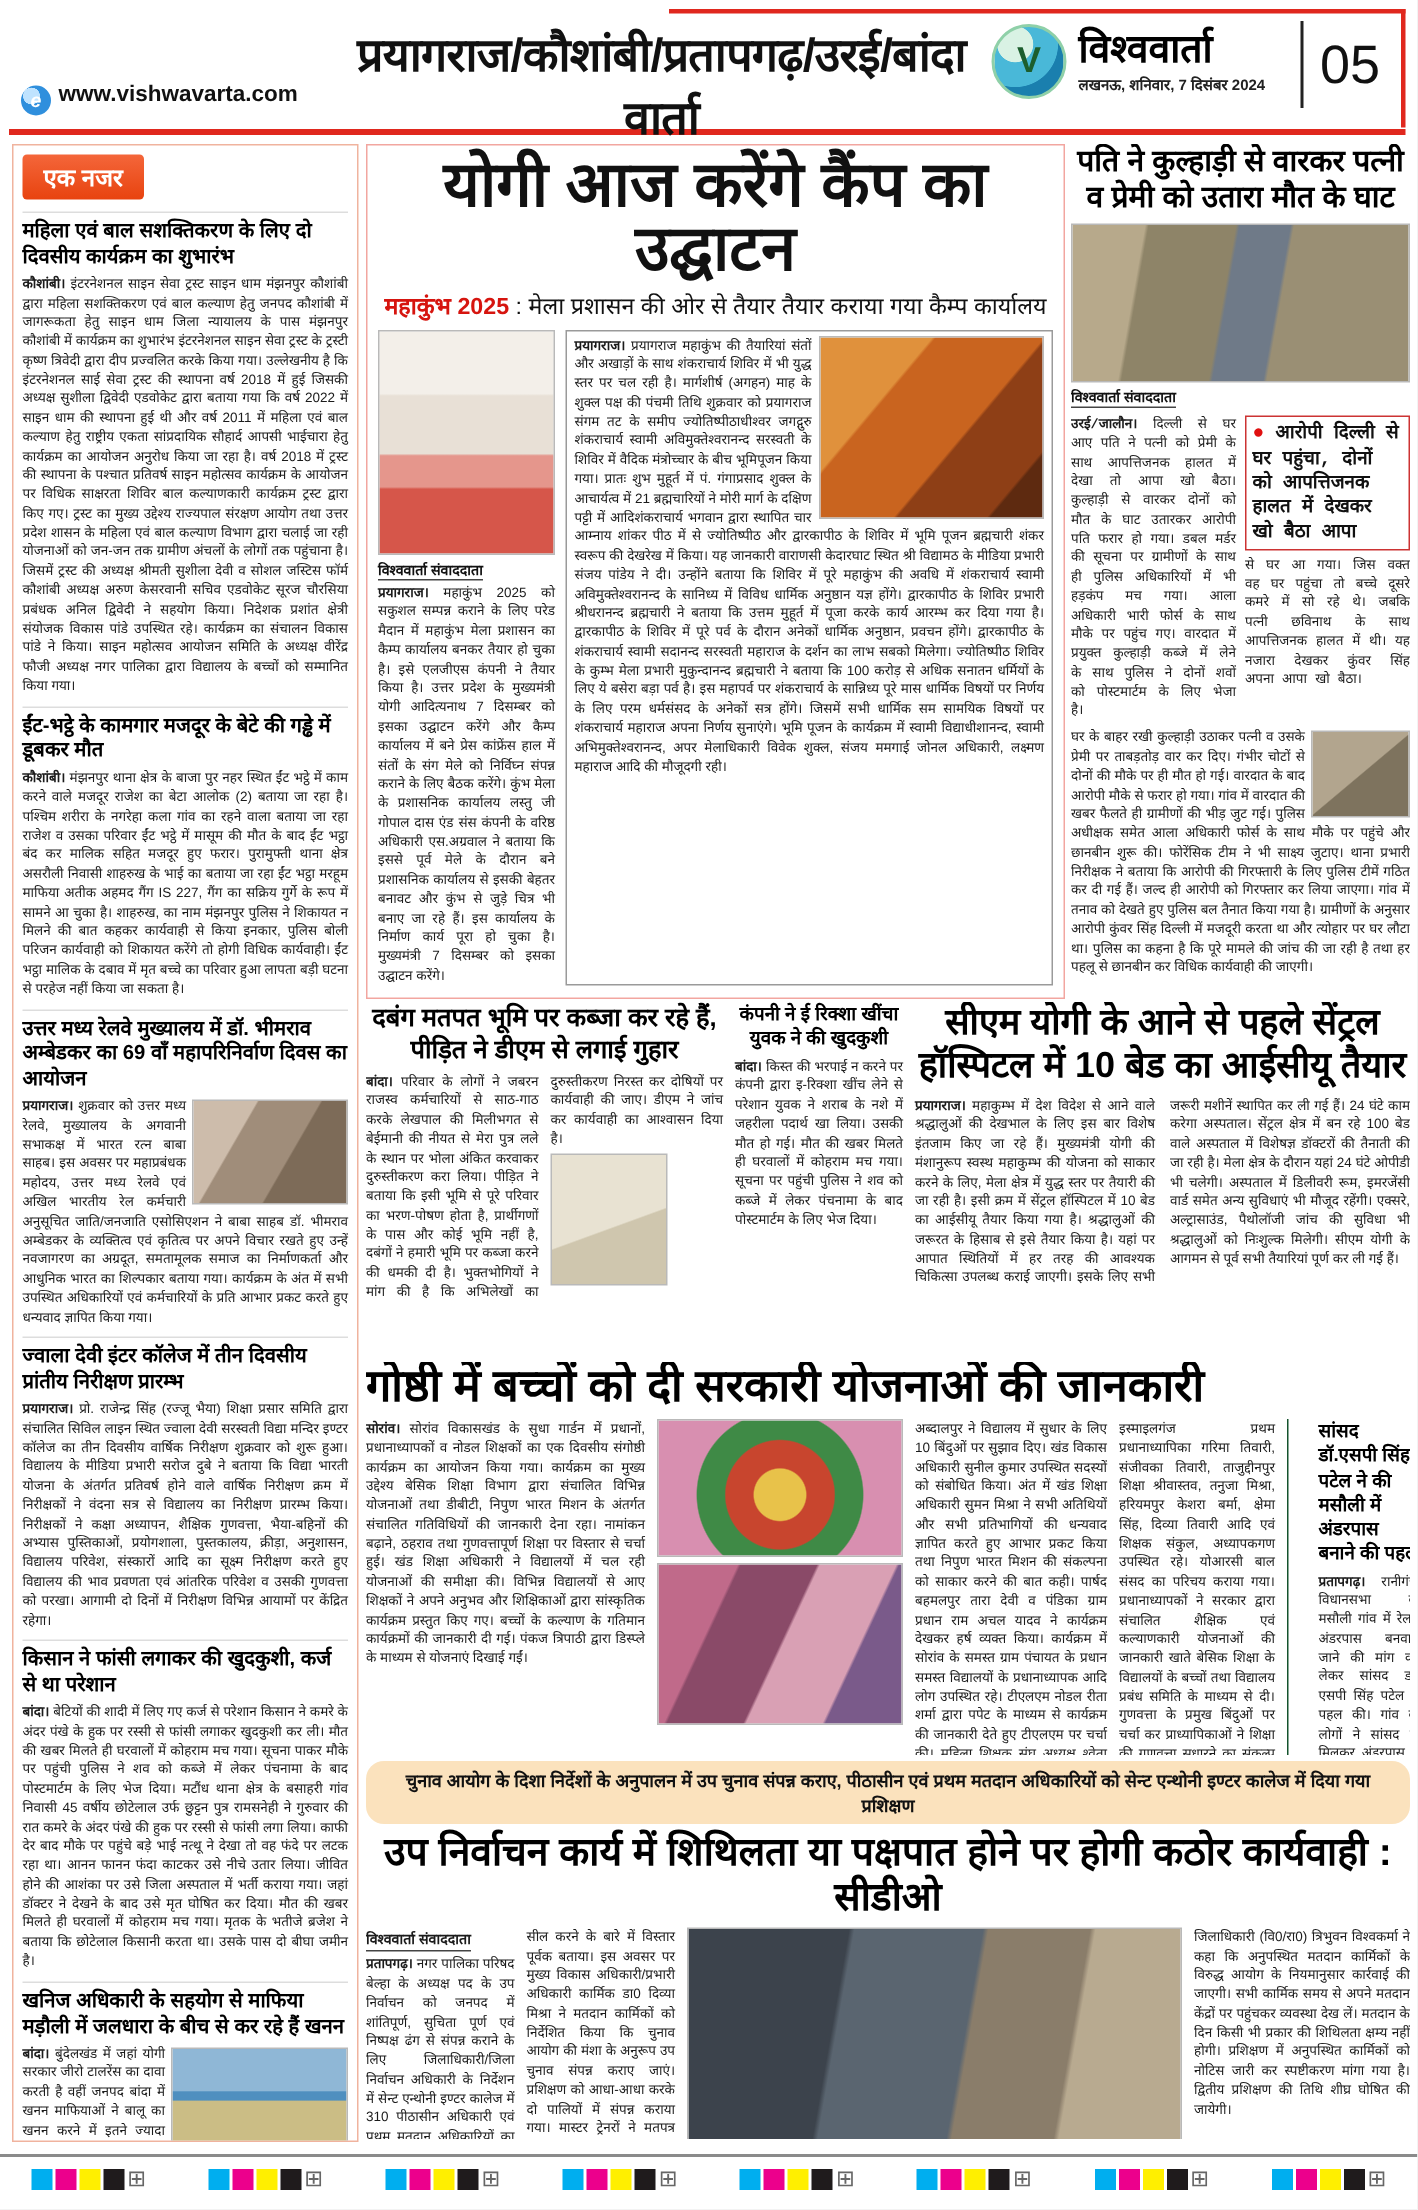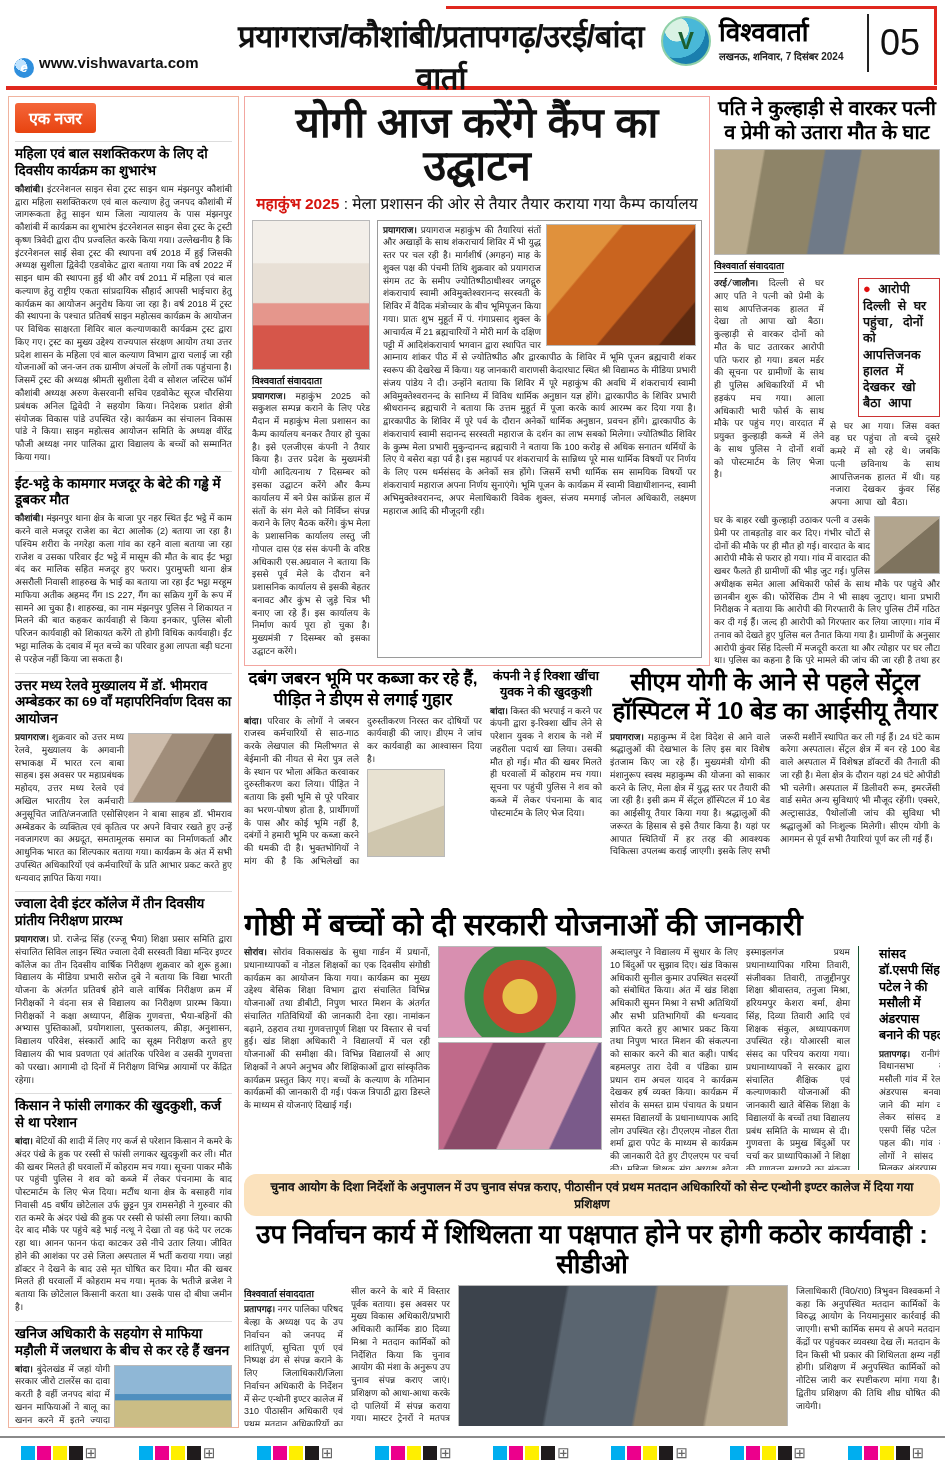--- a/index.html
+++ b/index.html
@@ -61,7 +61,7 @@
       background:linear-gradient(100deg,#b7a98b 0 20%,#8e8468 21% 45%,#6f7a88 46% 60%,#9a8f74 61% 100%);}
   .axe-grid{display:flex;gap:6px;margin-top:3px;}
   .axe-grid>div{flex:1;font-family:Liberation Mono, monospace;}
-  .hibox{border:1.5px solid #c33;padding:3px 4px;font-size:12.5px;font-weight:bold;line-height:1.3;margin-bottom:4px;margin-left:28px;}
+  .hibox{border:1.5px solid #c33;padding:3px 4px;font-size:12.5px;font-weight:bold;line-height:1.3;margin-bottom:4px;}
   .hibox .dot{color:#e01010;font-size:13px;}
   .ph-accused{float:right;width:66px;height:58px;margin:2px 0 2px 4px;
       background:linear-gradient(140deg,#b2a58e 0 50%,#7e735e 51% 100%);}

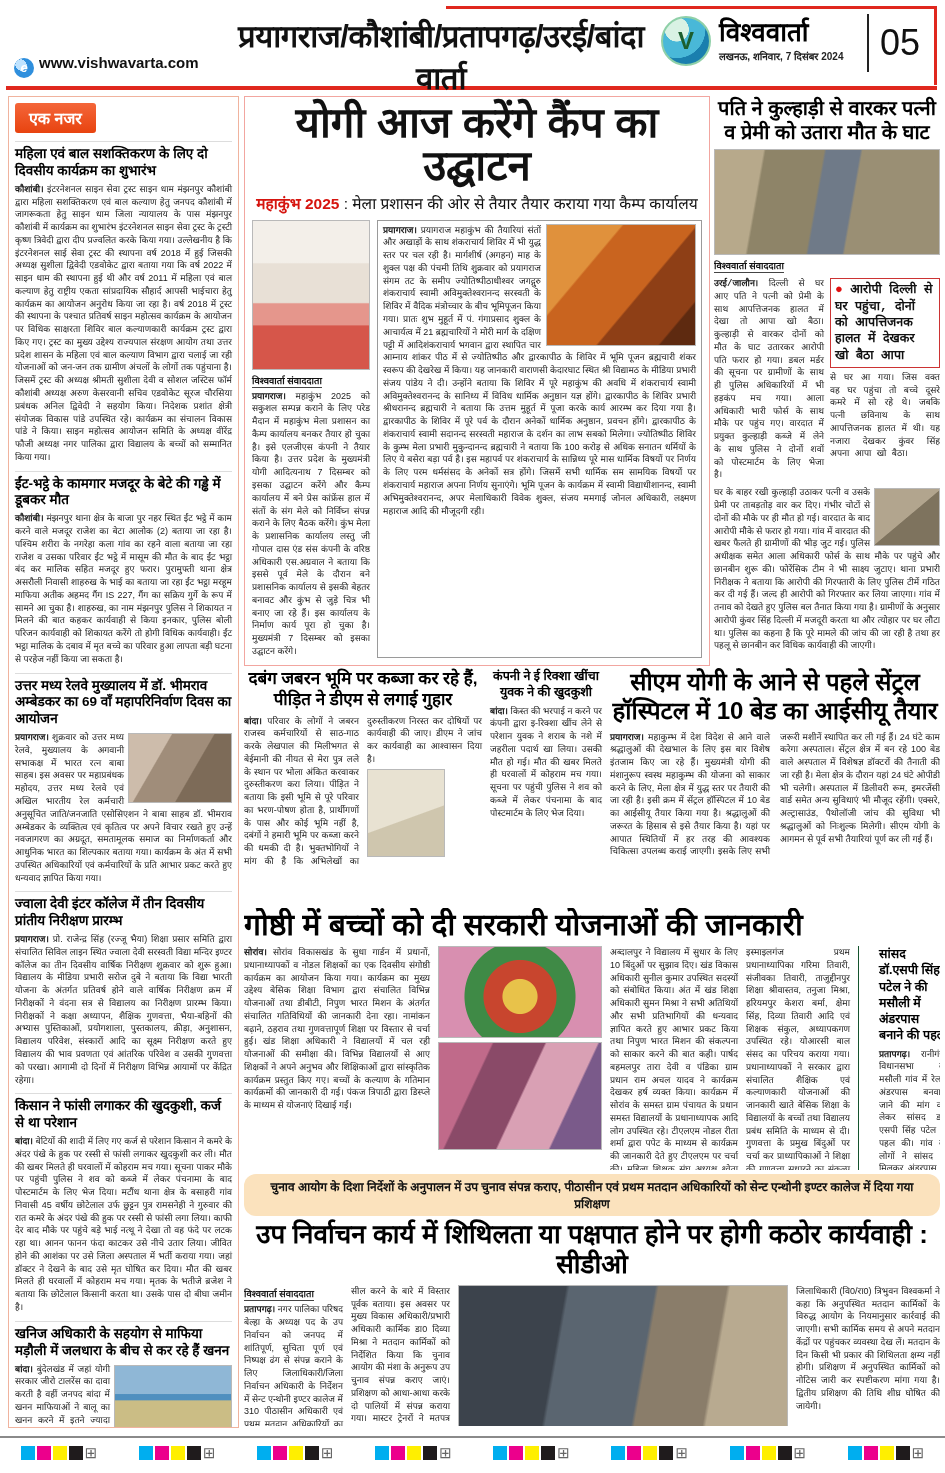--- a/index.html
+++ b/index.html
@@ -214,7 +214,7 @@
 
   <div class="midband">
     <div class="dabang">
-      <h2 class="hl">दबंग जबरन भूमि पर कब्जा कर रहे हैं, पीड़ित ने डीएम से लगाई गुहार</h2>
+      <h2 class="hl">दबंग मतपत भूमि पर कब्जा कर रहे हैं, पीड़ित ने डीएम से लगाई गुहार</h2>
       <div class="cols body">
         <span class="dl">बांदा।</span> <span>परिवार के लोगों ने जबरन राजस्व कर्मचारियों से साठ-गाठ करके लेखपाल की मिलीभगत से बेईमानी की नीयत से मेरा पुत्र लले के स्थान पर भोला अंकित करवाकर दुरुस्तीकरण करा लिया। पीड़ित ने बताया कि इसी भूमि से पूरे परिवार का भरण-पोषण होता है, प्रार्थीगणों के पास और कोई भूमि नहीं है, दबंगों ने हमारी भूमि पर कब्जा करने की धमकी दी है। भुक्तभोगियों ने मांग की है कि अभिलेखों का दुरुस्तीकरण निरस्त कर दोषियों पर कार्यवाही की जाए। डीएम ने जांच कर कार्यवाही का आश्वासन दिया है।</span>
         <span class="photo ph-letter" style="display:block;"></span>

